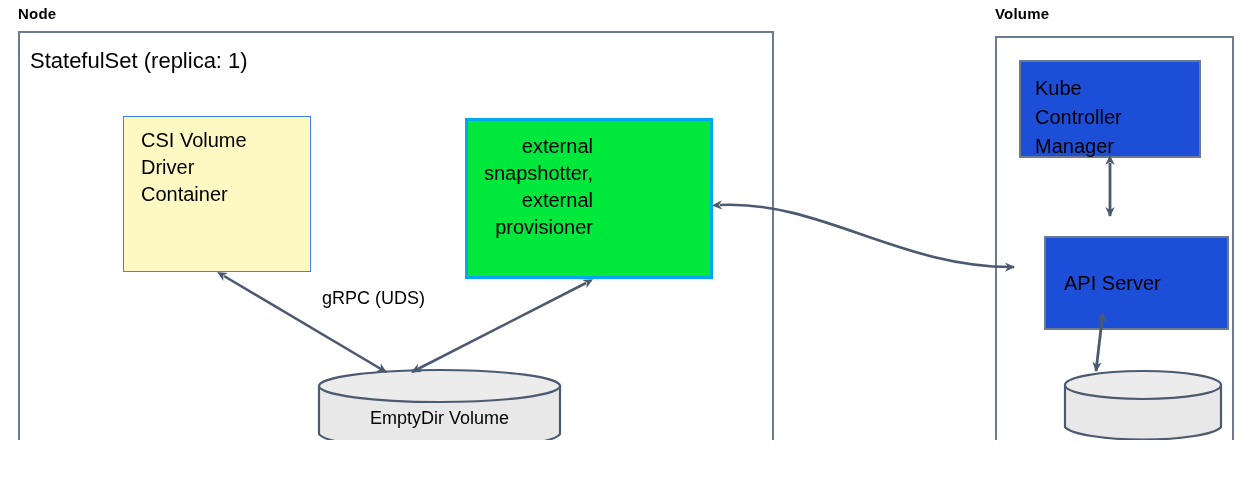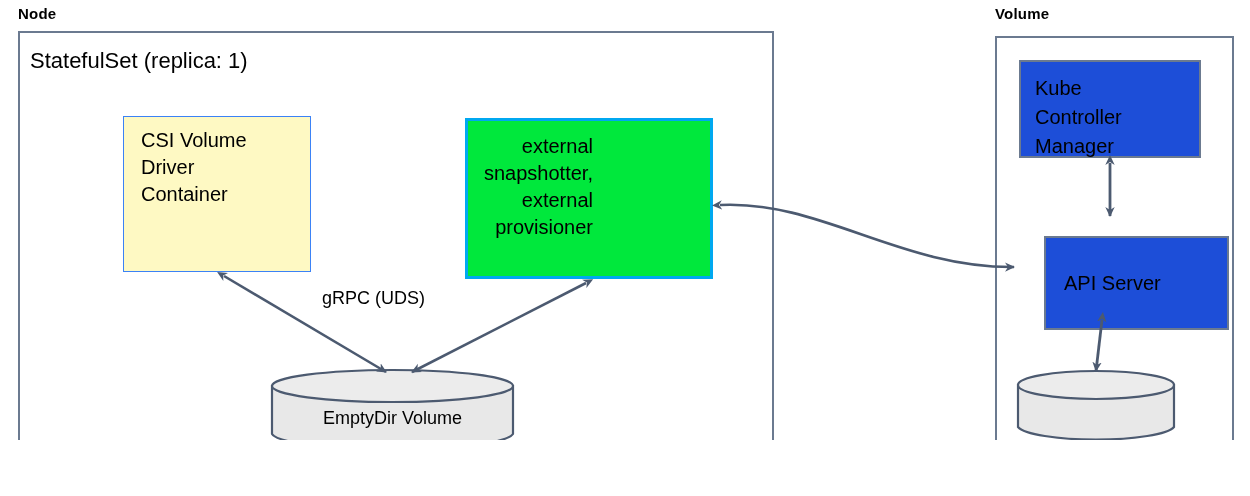--- a/index.html
+++ b/index.html
@@ -78,6 +78,7 @@
   }
   .cylinder {
     position: absolute;
+    margin-left: 47px;
   }
   .cylinder .cyl-label {
     position: absolute;

